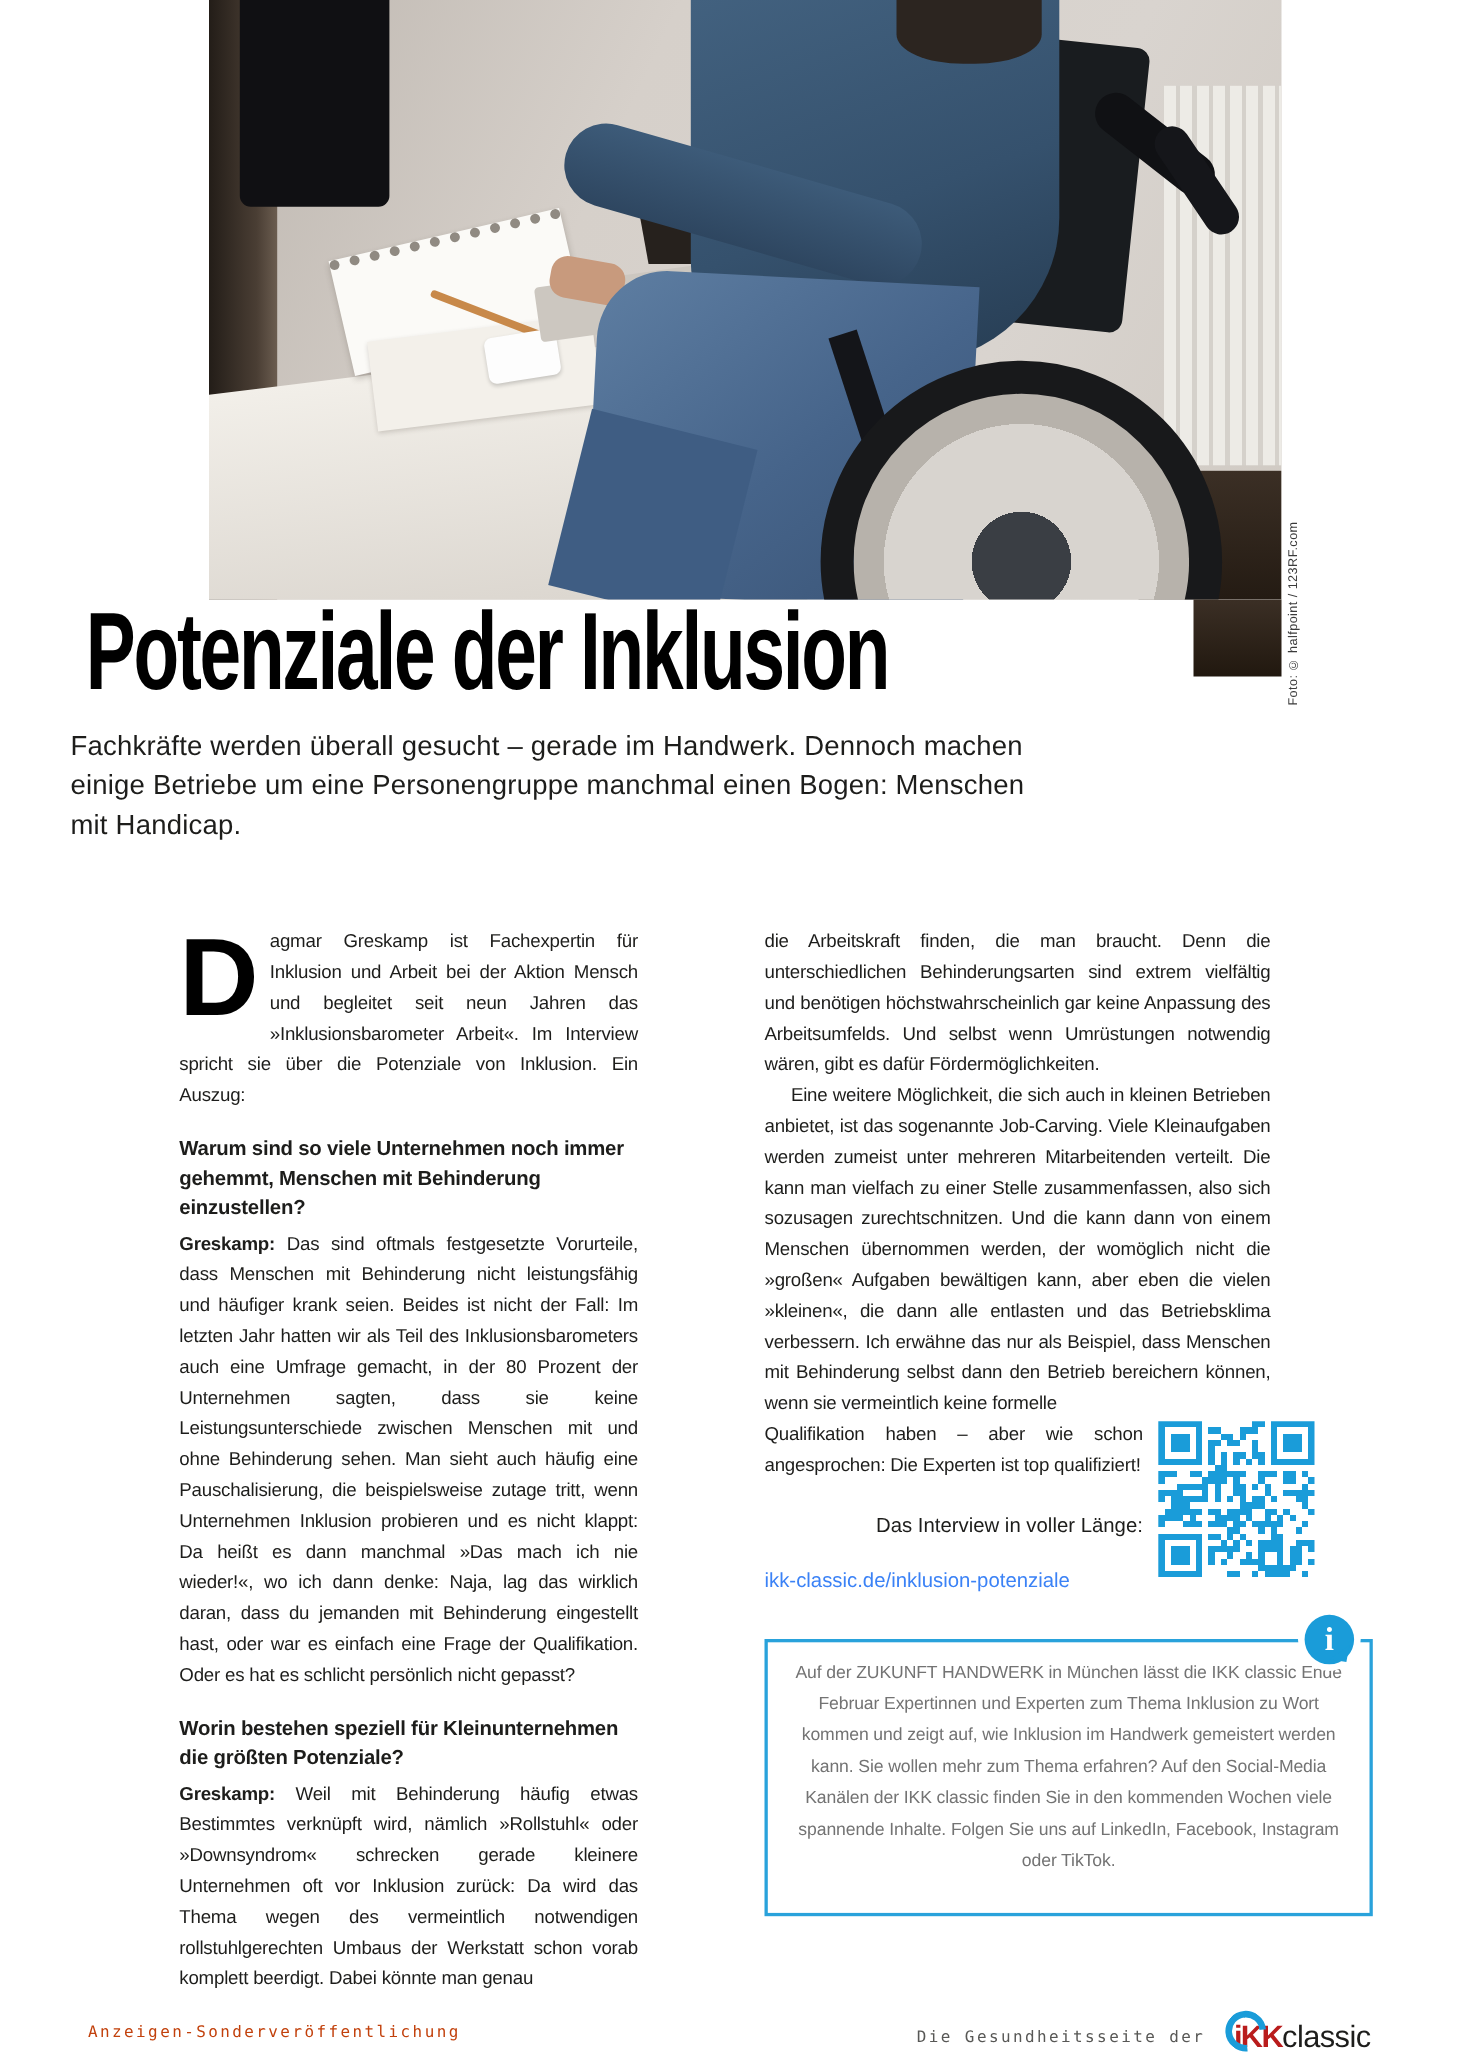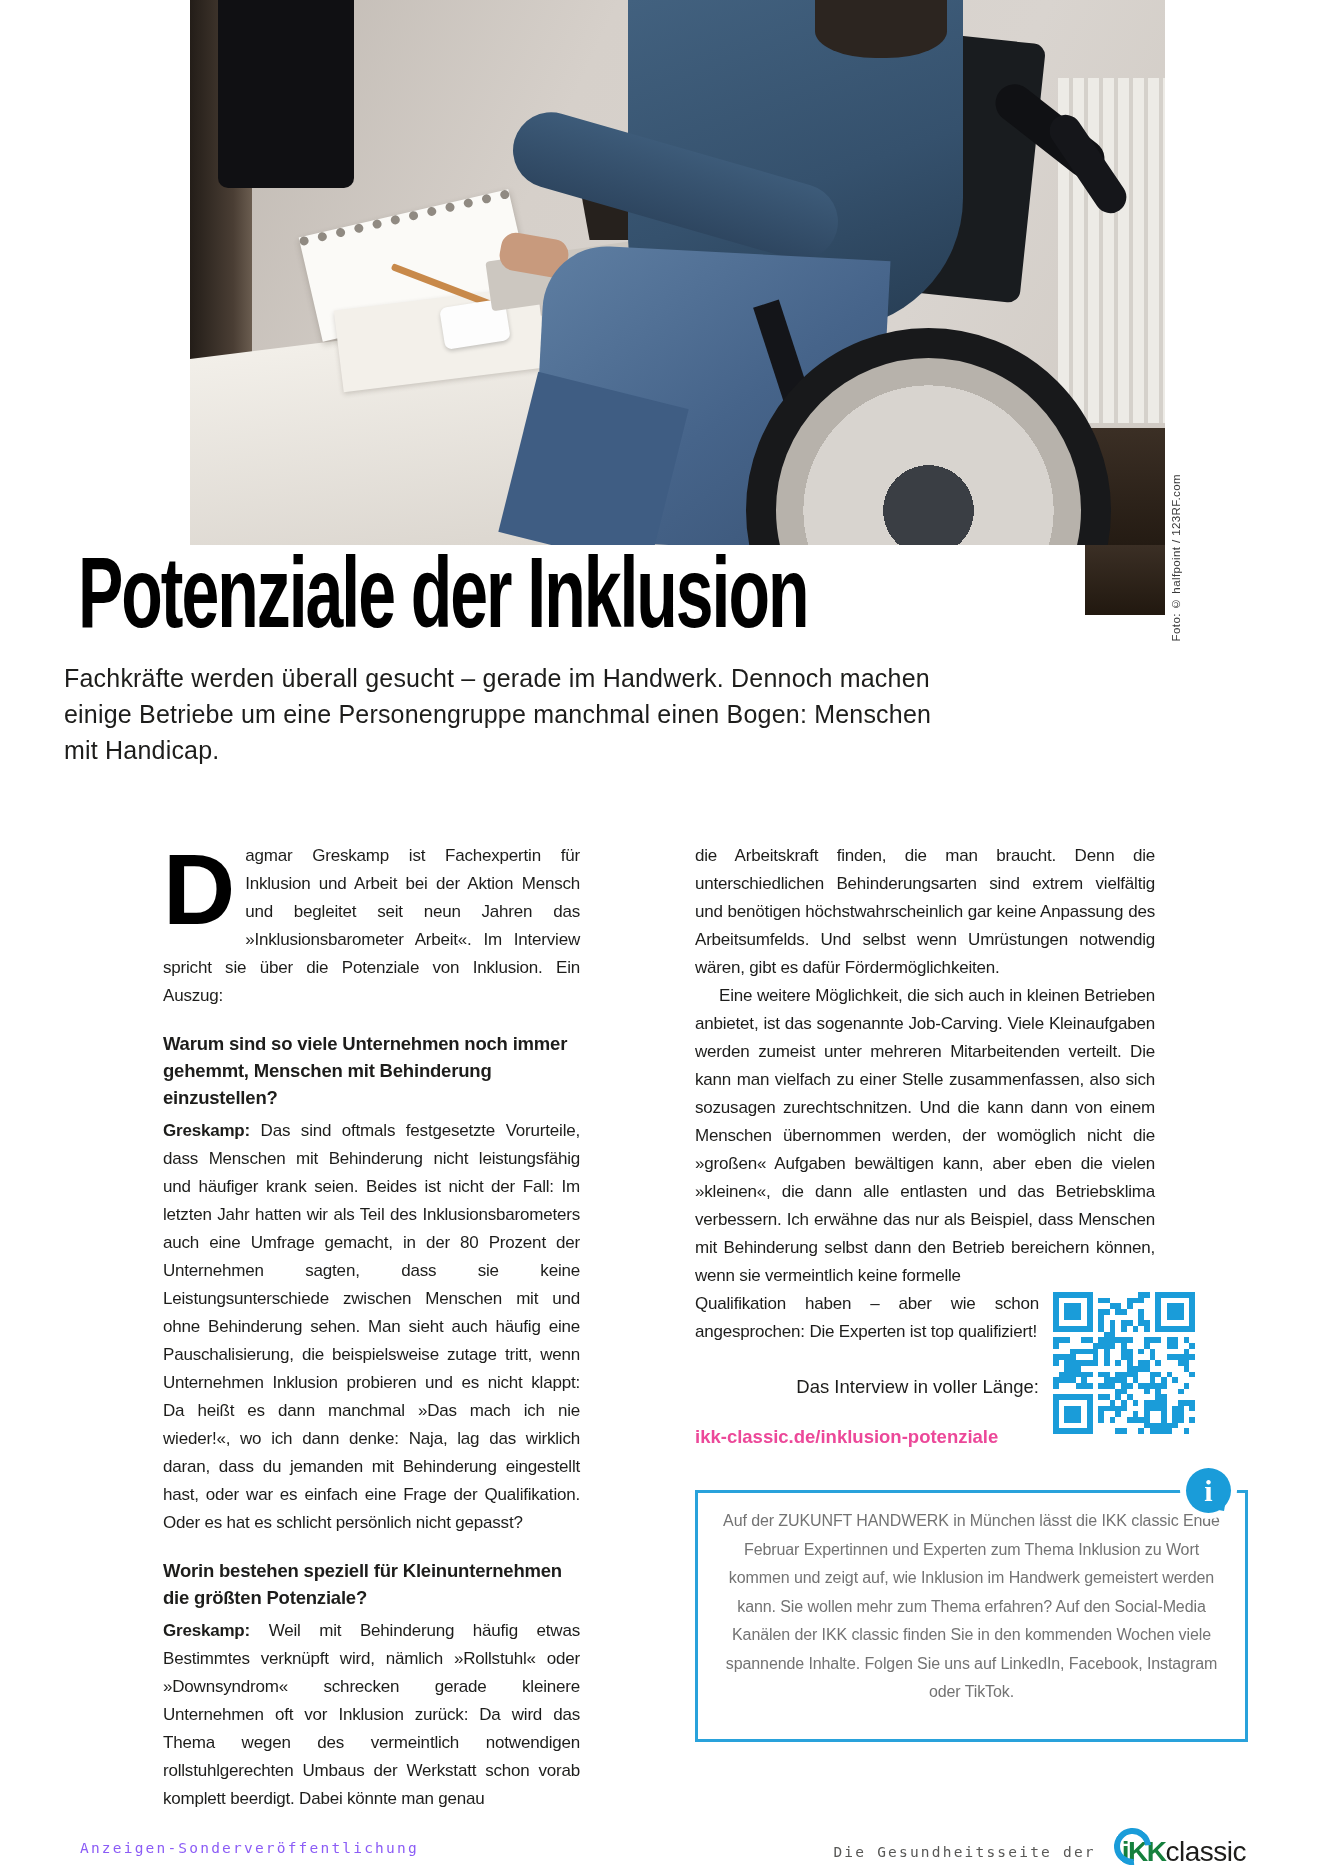--- a/index.html
+++ b/index.html
@@ -59,8 +59,8 @@
   .qr-float{float:right;width:142px;height:142px;margin:2px -40px 6px 14px;}
   .qr-float svg{display:block;width:142px;height:142px;}
   .interview-label{margin-top:26px;font-size:18.5px;line-height:29px;text-align:right;}
-  .interview-link{display:inline-block;margin-top:2px;font-size:18.5px;line-height:29px;font-weight:700;
-      color:#ec4899;text-decoration:none;}
+  .interview-link{display:inline-block;margin-top:2px;font-size:18.5px;line-height:29px;font-weight:400;
+      color:#3b82f6;text-decoration:none;}
 
   
   .infobox{position:absolute;left:695px;top:1490px;width:553px;height:252px;box-sizing:border-box;

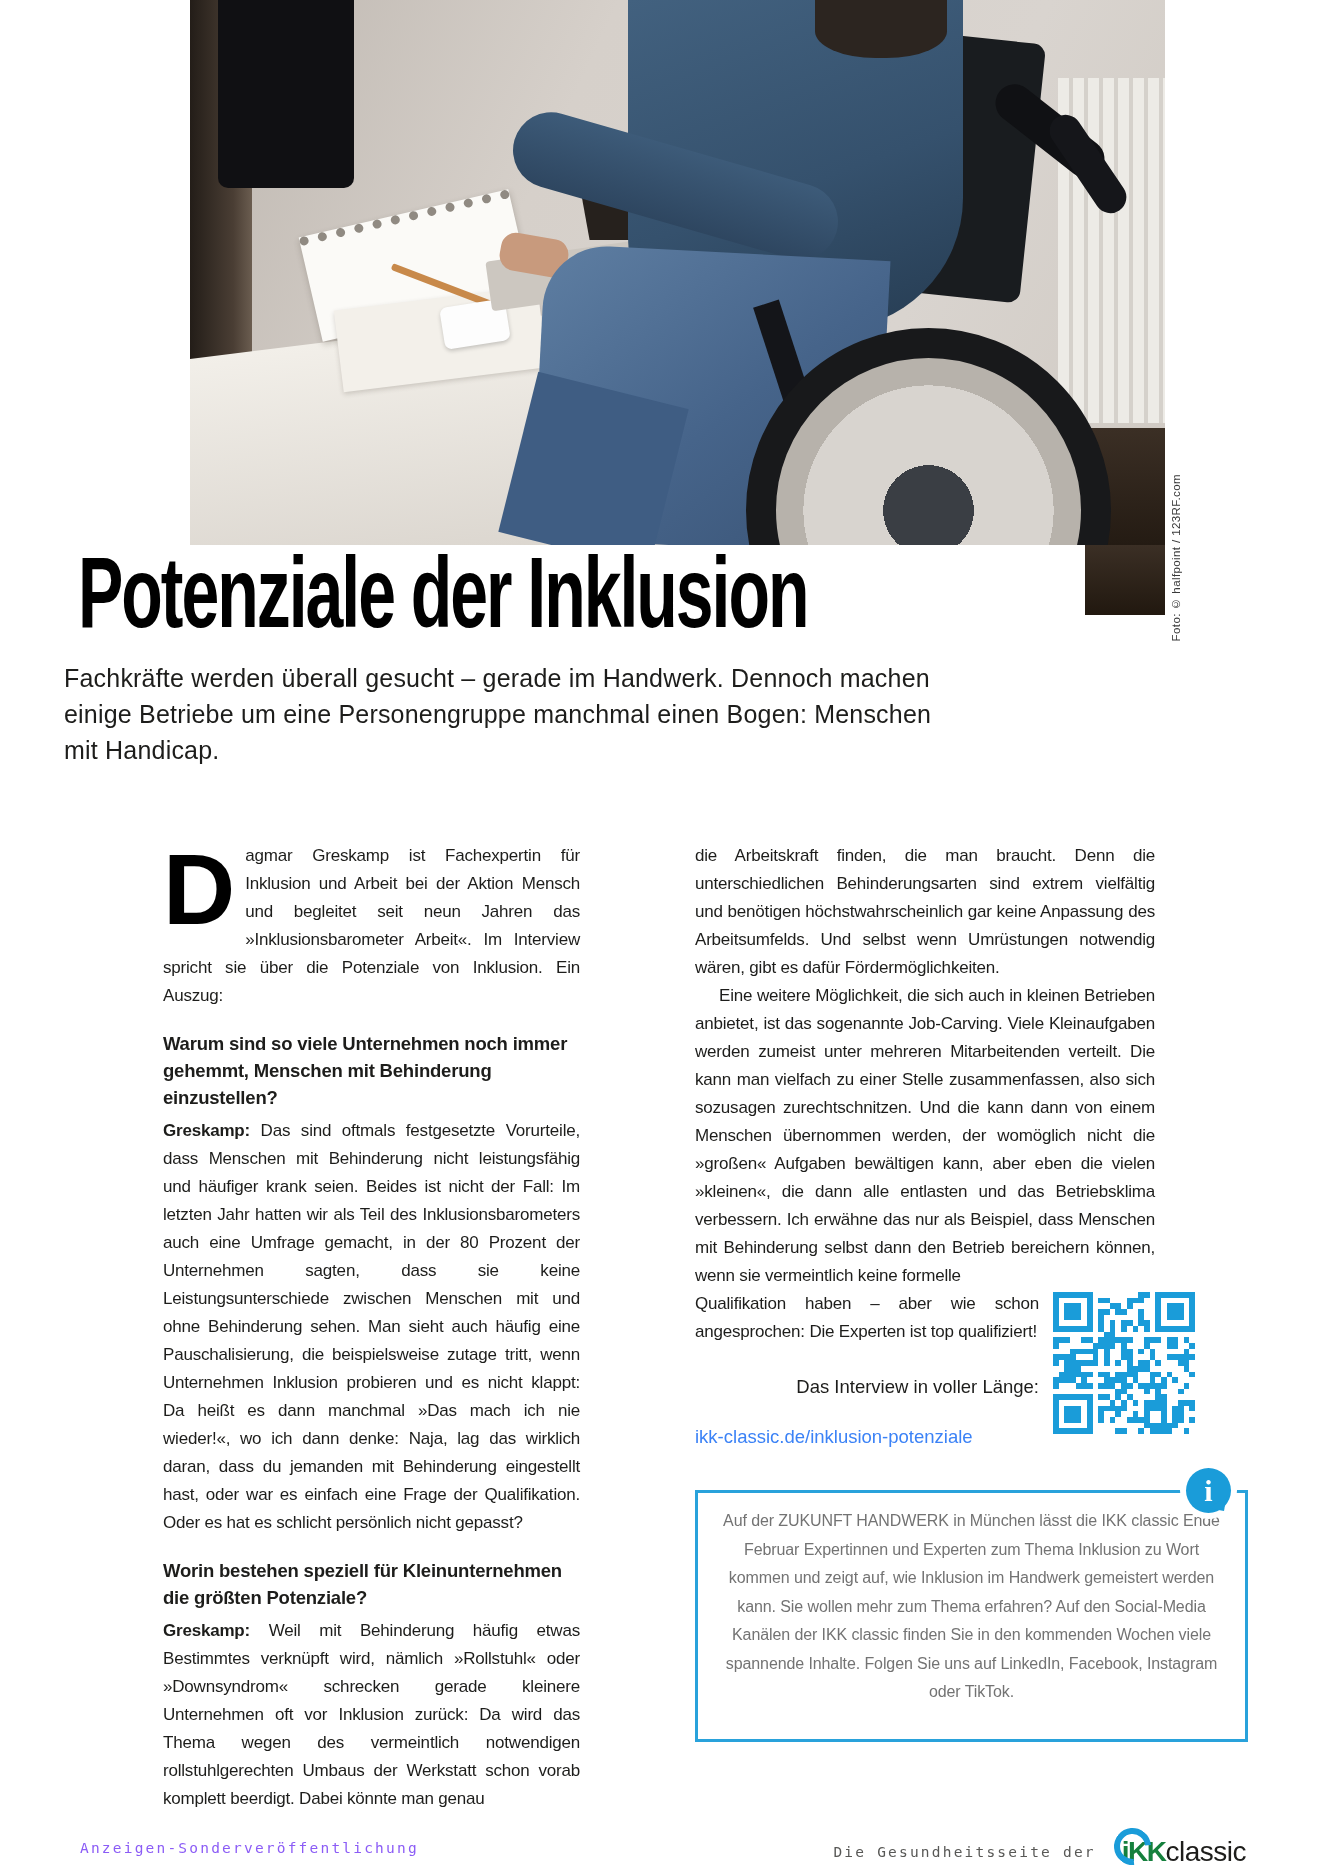--- a/index.html
+++ b/index.html
@@ -75,7 +75,7 @@
 
   
   .footer-left{position:absolute;left:80px;top:1840px;font-family:"DejaVu Sans Mono",monospace;
-      font-size:14.5px;letter-spacing:2.2px;color:#8b5cf6;}
+      font-size:14.5px;letter-spacing:2.2px;color:#c2410c;}
   .footer-right{position:absolute;right:80px;top:1828px;display:flex;align-items:center;gap:16px;}
   .footer-label{font-family:"DejaVu Sans Mono",monospace;font-size:14.5px;letter-spacing:2.2px;color:#585856;padding-top:10px;}
   .logo{position:relative;display:inline-block;font-size:28px;line-height:1;padding:10px 0 0 10px;}

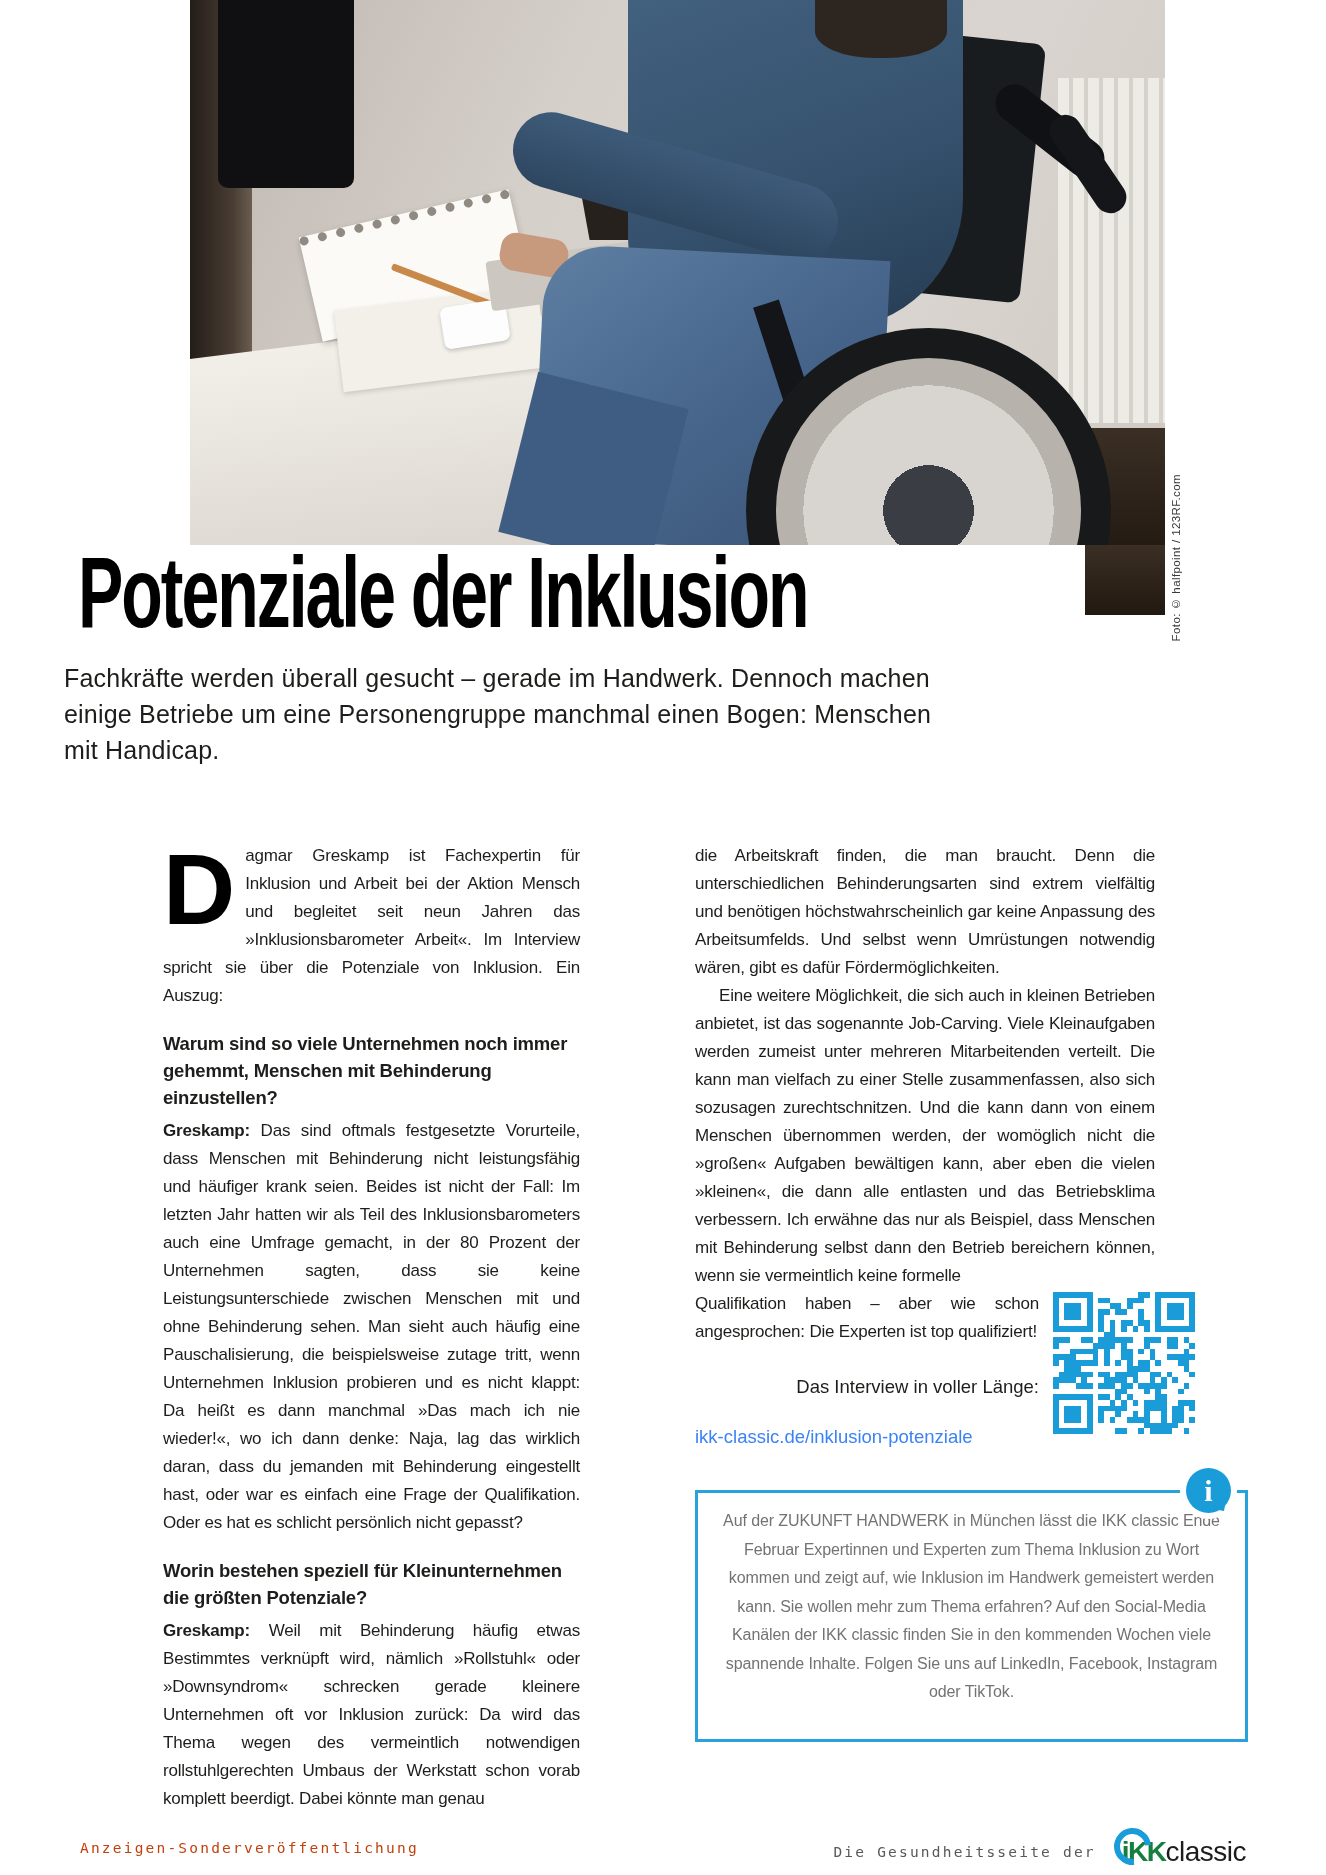--- a/index.html
+++ b/index.html
@@ -81,7 +81,7 @@
   .logo{position:relative;display:inline-block;font-size:28px;line-height:1;padding:10px 0 0 10px;}
   .logo .arc{position:absolute;left:2px;top:0;width:25px;height:25px;border:6px solid #1a9cd9;border-radius:50%;
       border-right-color:transparent;transform:rotate(40deg);}
-  .logo .lbold{font-weight:700;letter-spacing:-1.5px;color:#15803d;}
+  .logo .lbold{font-weight:700;letter-spacing:-1.5px;color:#b91c1c;}
   .logo .llight{font-weight:400;letter-spacing:-.5px;color:#1d1d1b;}
 </style>
 </head>

